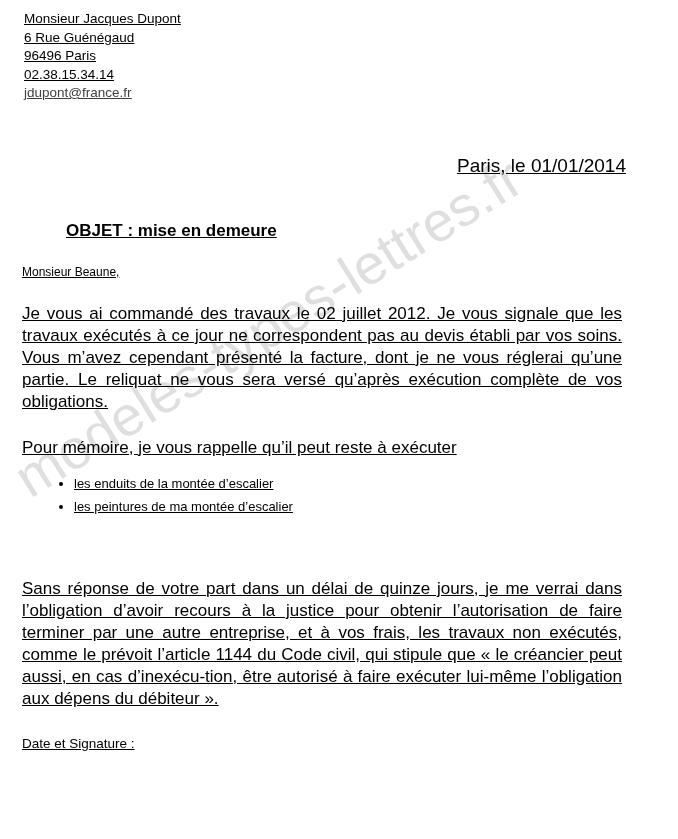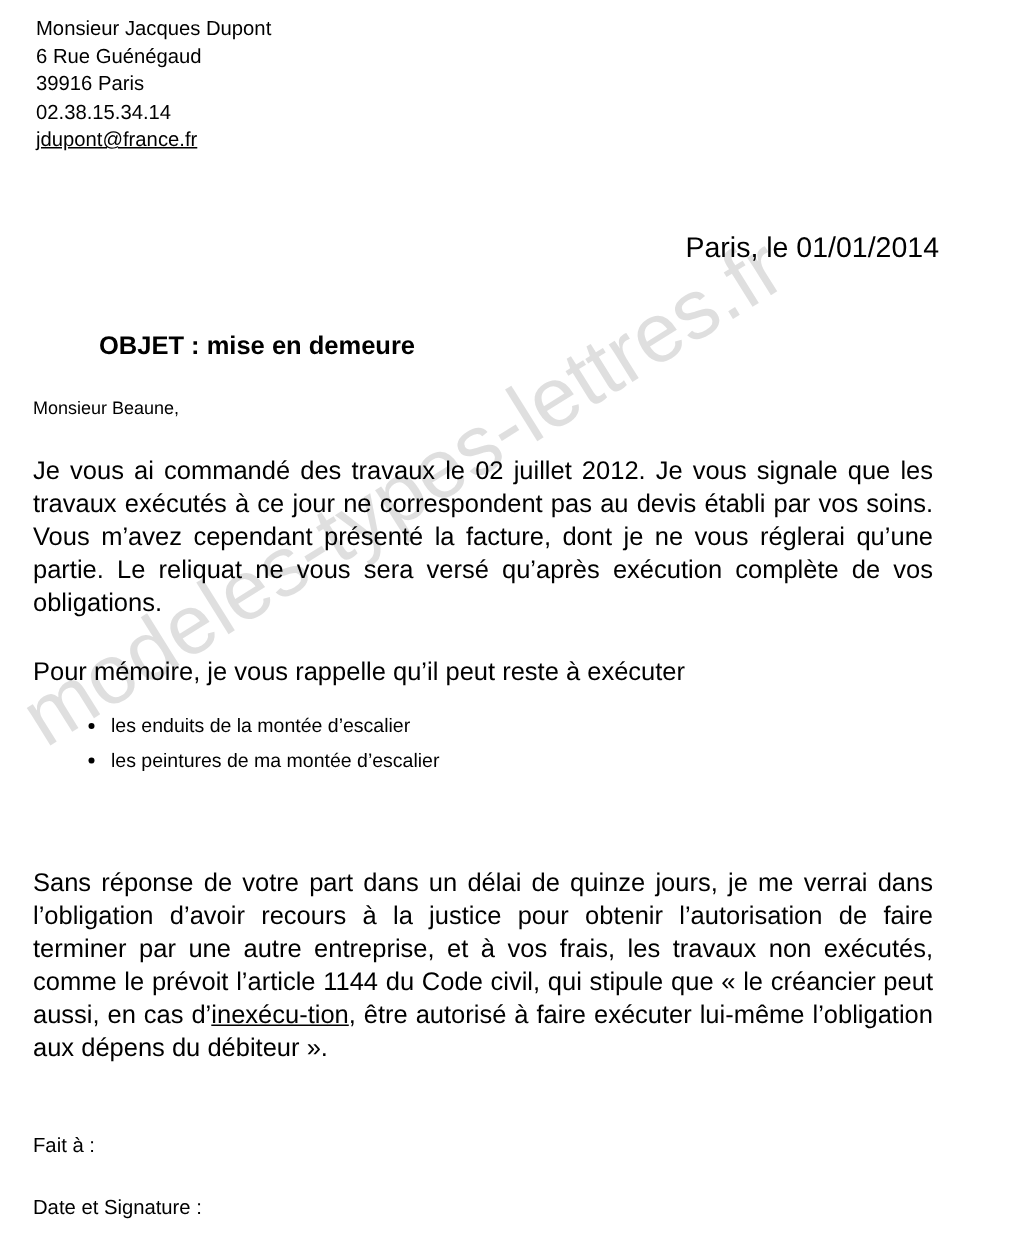--- a/index.html
+++ b/index.html
@@ -48,6 +48,7 @@
     position: relative;
     z-index: 10;
     padding: 10px 36px 0 22px;
+    text-decoration: underline;
   }
   .sender {
     font-size: 13.5px;

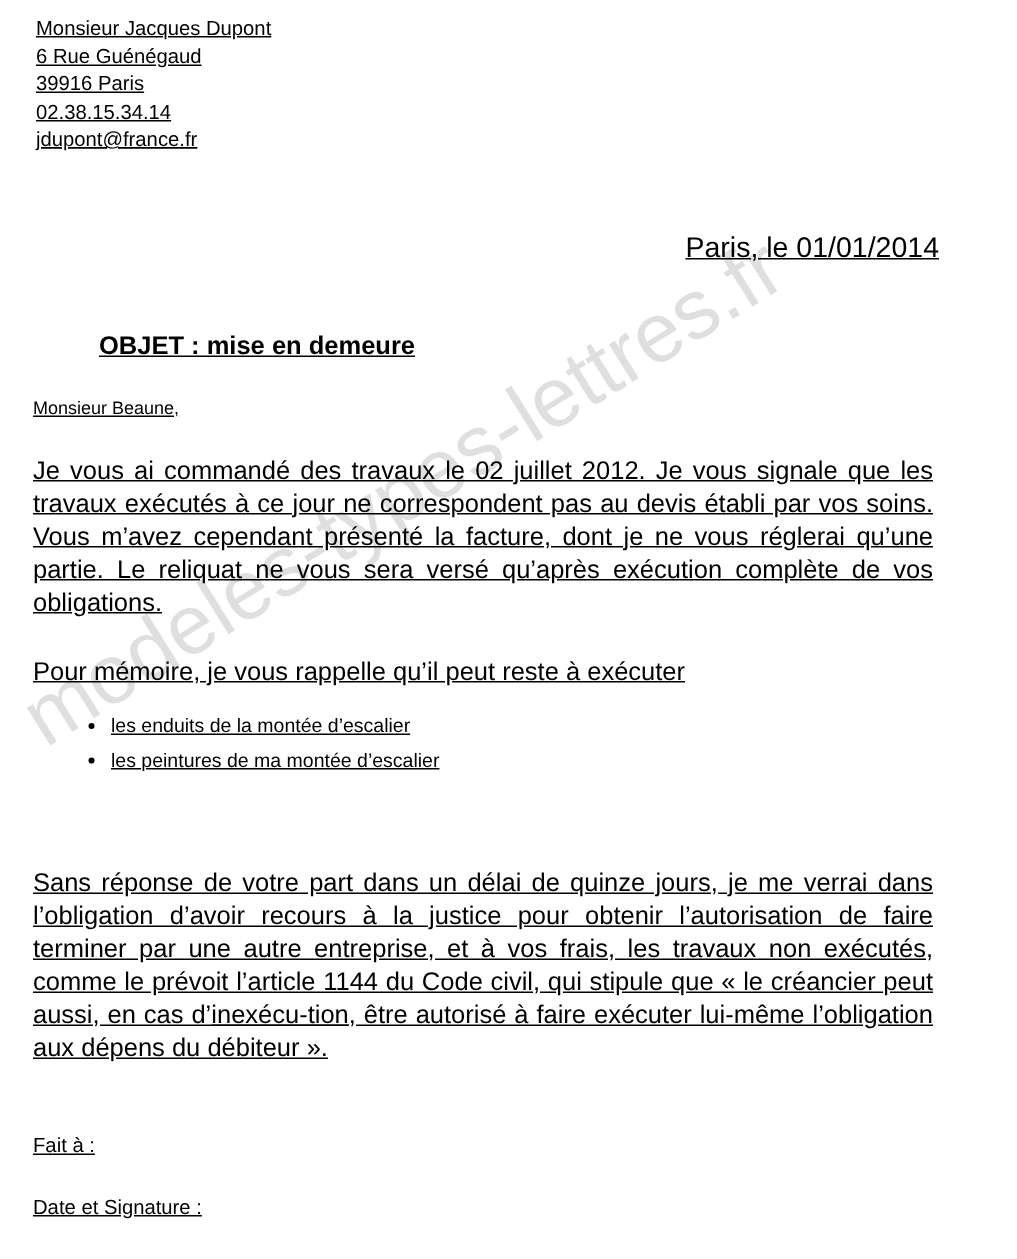--- a/index.html
+++ b/index.html
@@ -129,7 +129,7 @@
     <div class="sender">
       <div>Monsieur Jacques Dupont</div>
       <div>6 Rue Guénégaud</div>
-      <div>39916 Paris</div>
+      <div>96496 Paris</div>
       <div>02.38.15.34.14</div>
       <div class="email">jdupont@france.fr</div>
     </div>

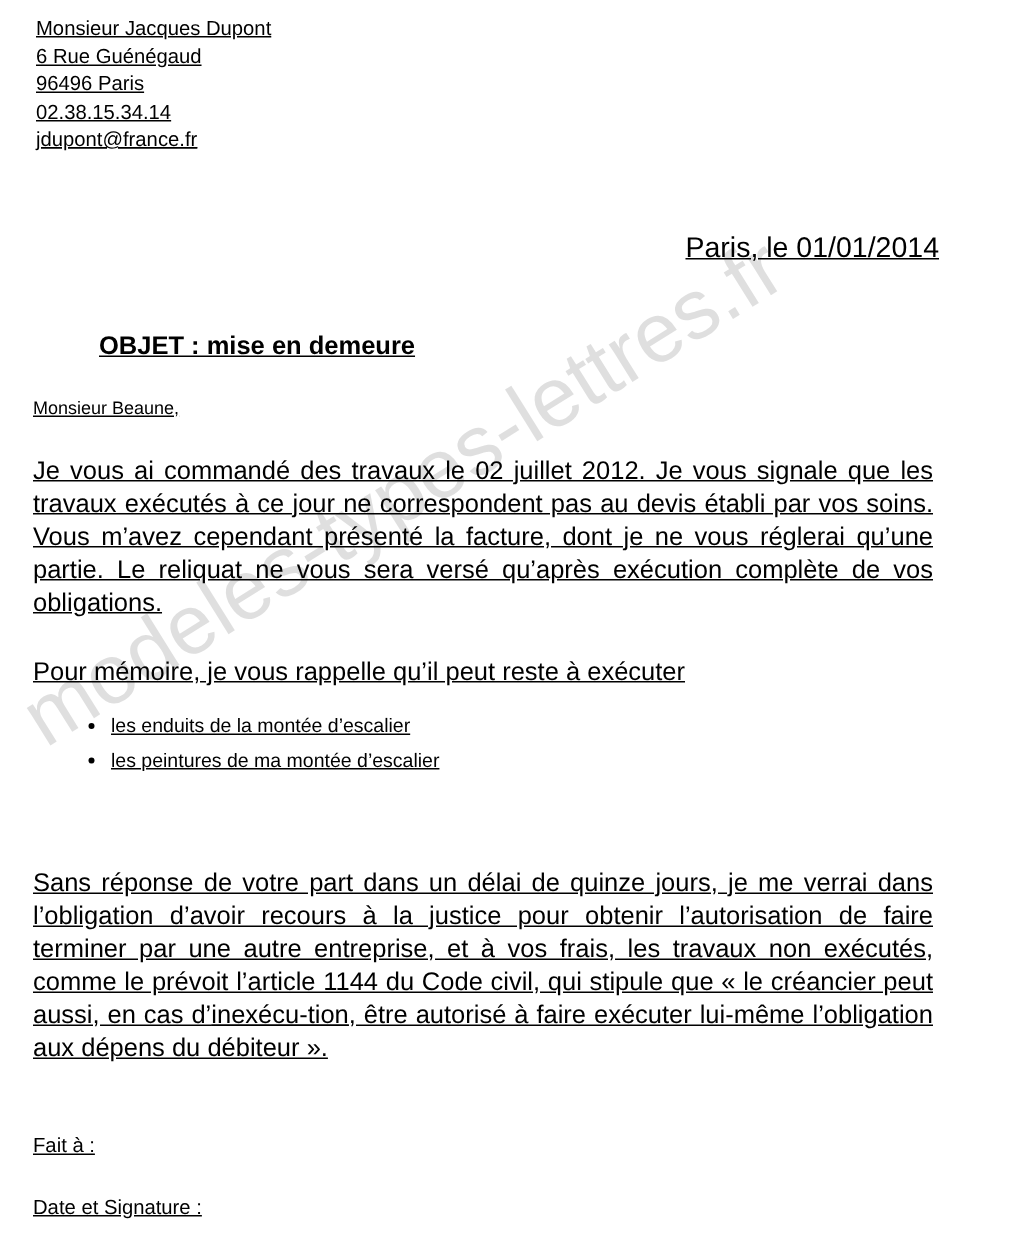--- a/index.html
+++ b/index.html
@@ -60,7 +60,7 @@
   }
   .sender .email a,
   .sender .email {
-    color: #000000;
+    color: #404040;
     text-decoration: underline;
   }
   .date-line {

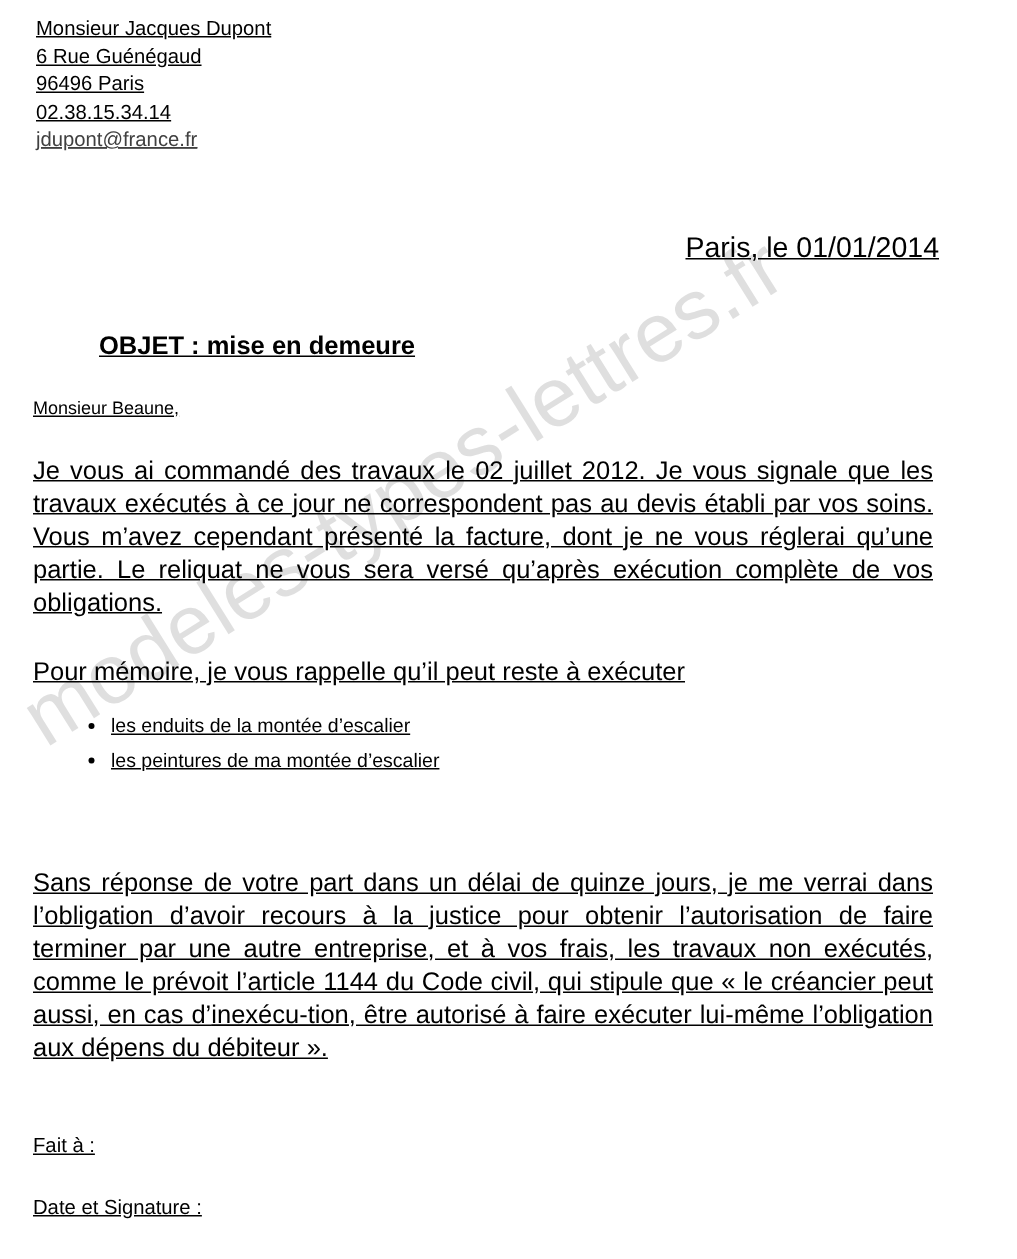--- a/index.html
+++ b/index.html
@@ -152,7 +152,6 @@
     <div class="para gap-big"><span>Sans réponse de votre part dans un délai de quinze jours, je me verrai dans l’obligation d’avoir recours à la justice pour obtenir l’autorisation de faire terminer par une autre entreprise, et à vos frais, les travaux non exécutés, comme le prévoit l’article 1144 du Code civil, qui stipule que « le créancier peut aussi, en cas d’</span><span class="underline-word">inexécu-tion</span><span>, être autorisé à faire exécuter lui-même l’obligation aux dépens du débiteur ».</span></div>
 
 
-    <div class="fait">Fait à :</div>
 
     <div class="signature">Date et Signature :</div>
 

